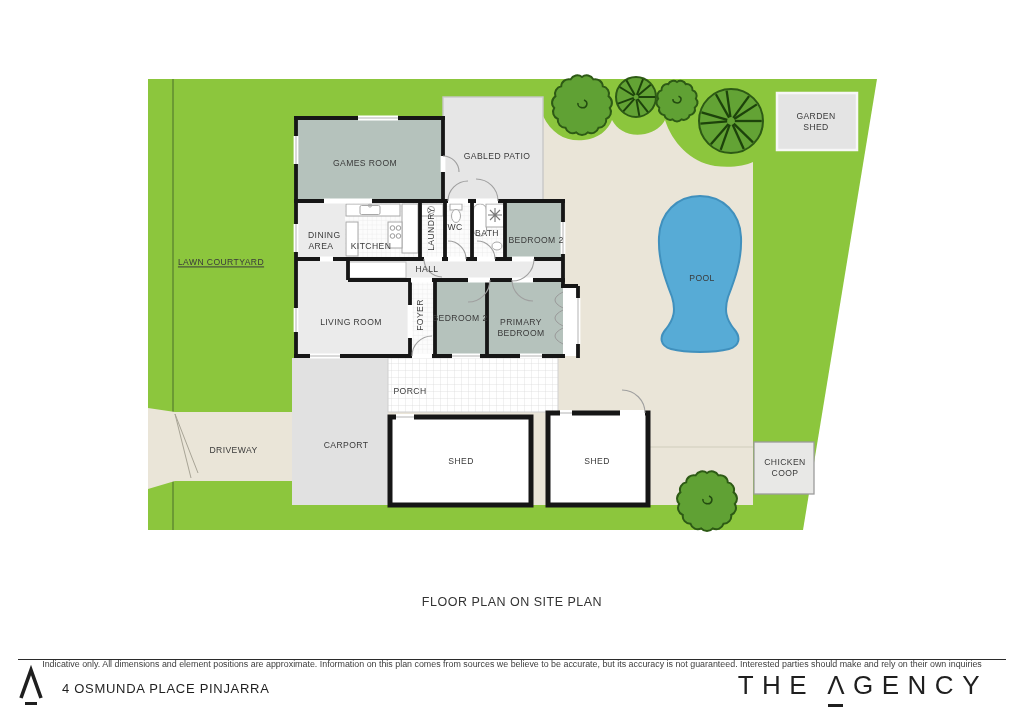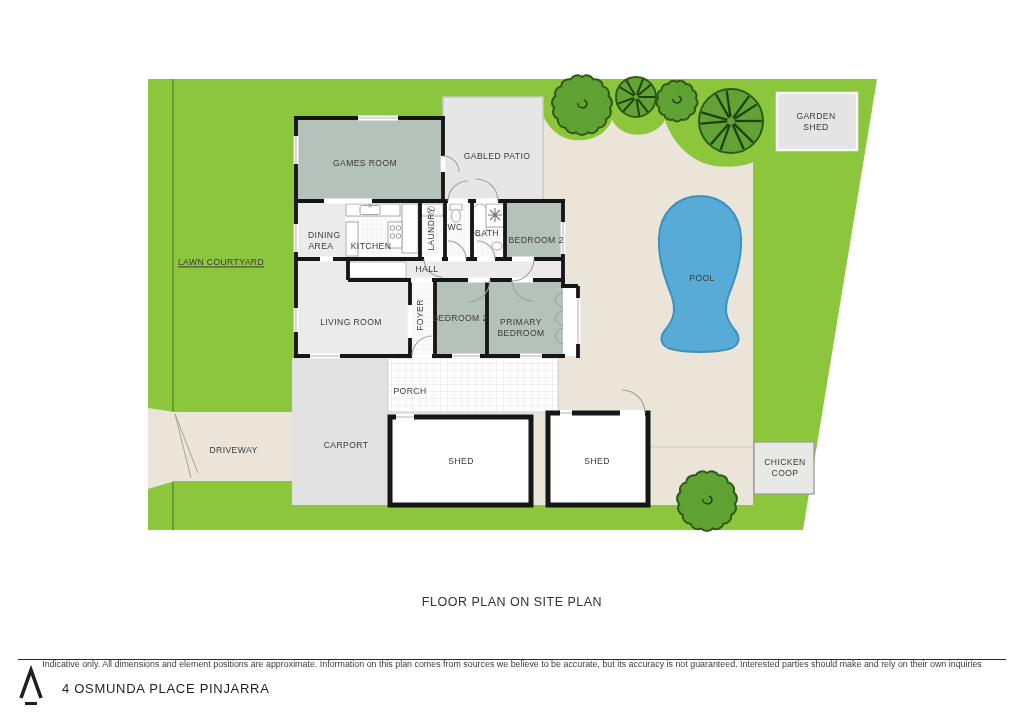--- a/index.html
+++ b/index.html
@@ -227,7 +227,10 @@
 </svg>
 <div class="address">4 OSMUNDA PLACE PINJARRA</div>
 
-
+<div class="brand">
+  <span class="w1">THE</span><span class="a-wrap"><span>Λ</span><i class="a-bar"></i></span><span>GENCY</span>
 </div>
 
+</div>
+
 </body></html>

